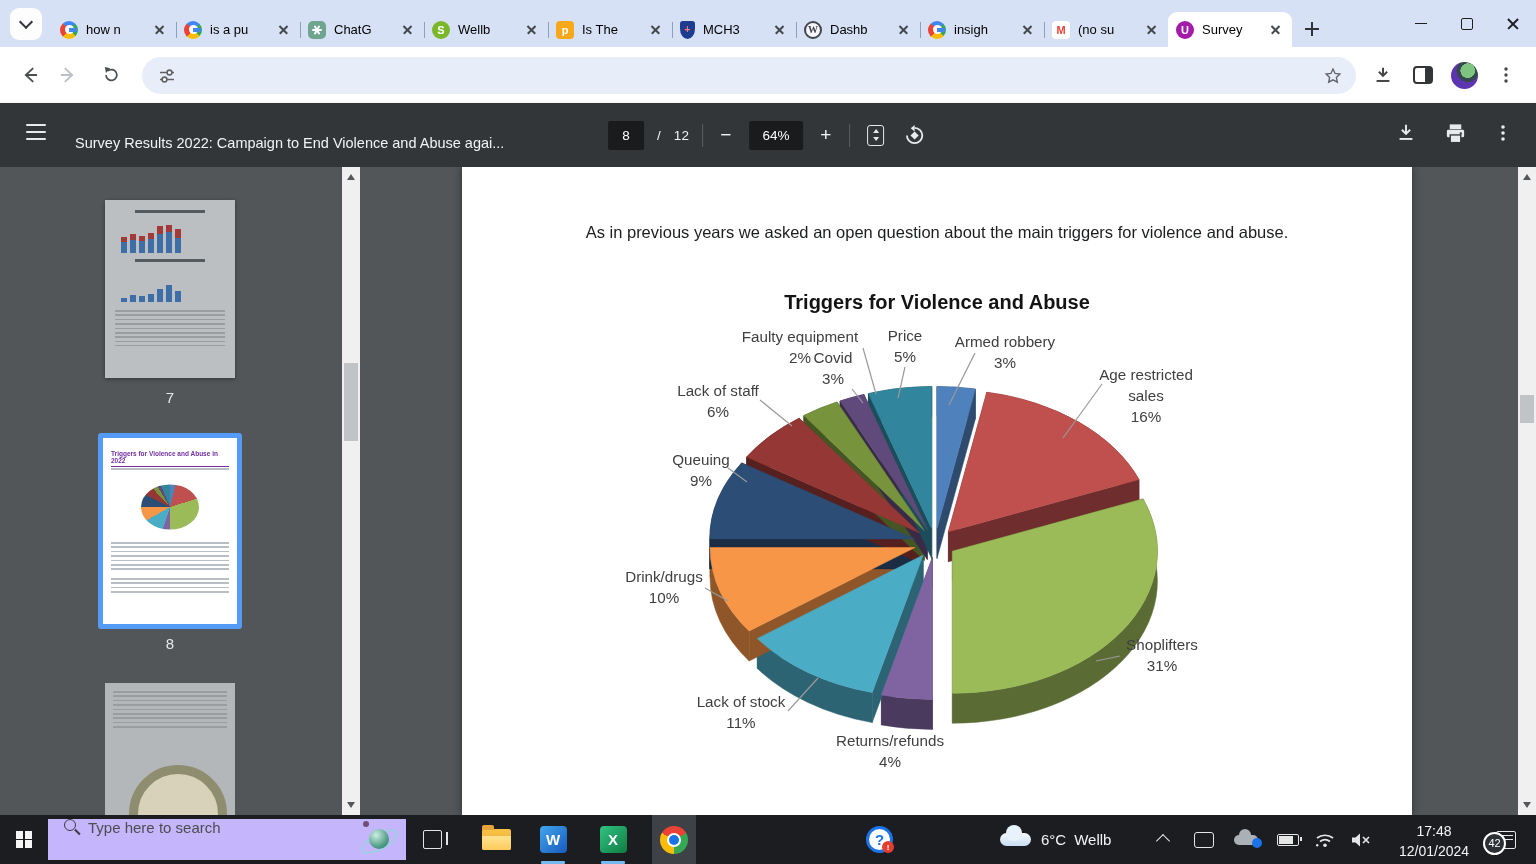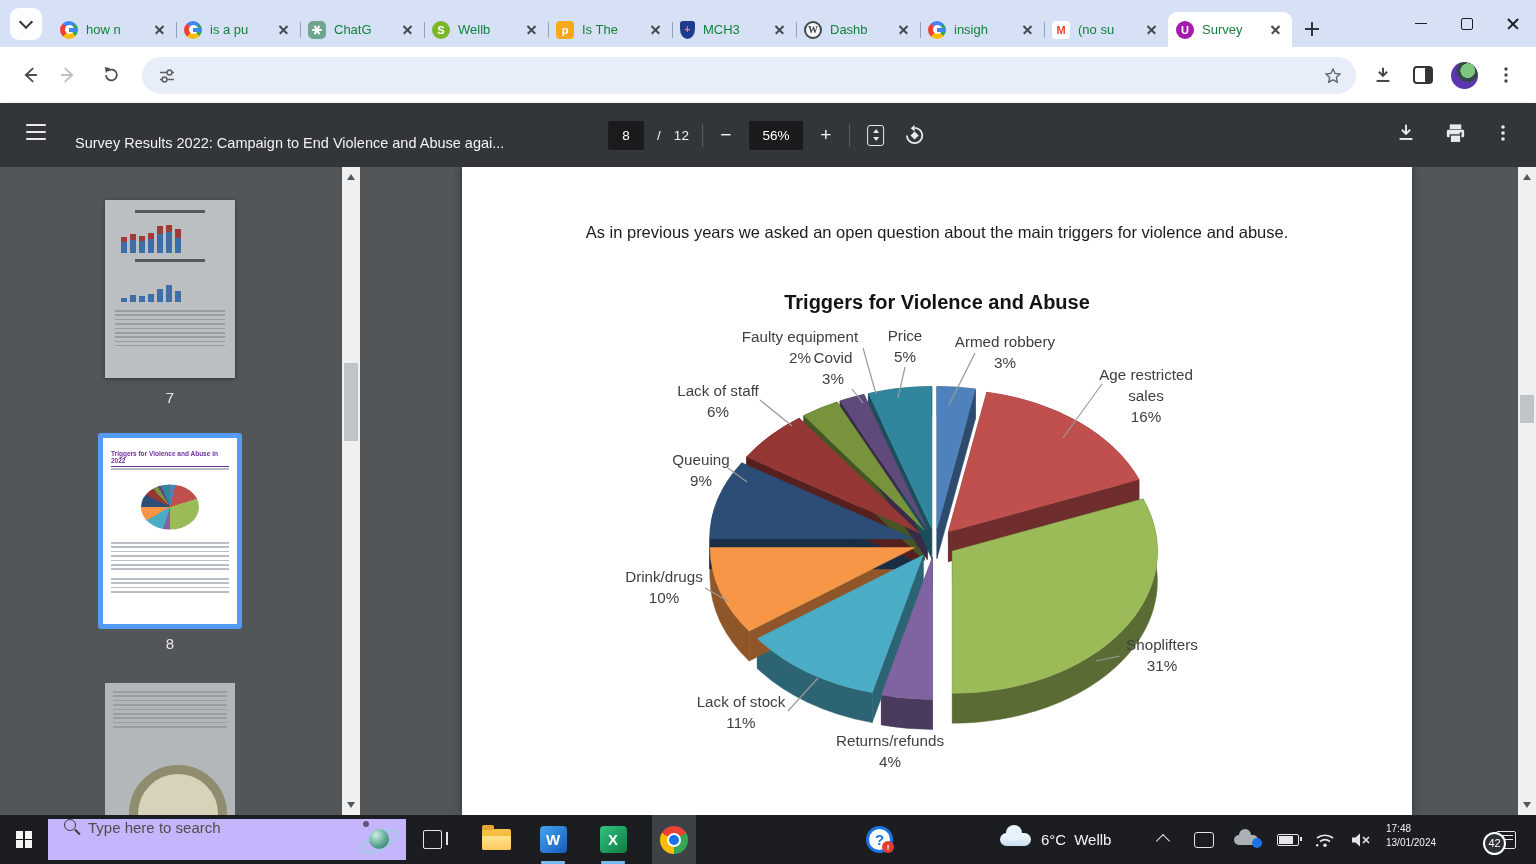--- a/index.html
+++ b/index.html
@@ -15,7 +15,7 @@
   .tab{width:124px;height:35px;display:flex;align-items:center;padding:0 8px;position:relative;border-radius:9px 9px 0 0;box-sizing:border-box;}
   .tab:not(.active)+.tab:not(.active)::before{content:"";position:absolute;left:0;top:10px;height:16px;width:1px;background:#8fa0bd;}
   .tab.active{background:#fff;}
-  .t-title{flex:1;font-size:13px;color:#15803d;white-space:nowrap;overflow:hidden;margin:0 4px 0 8px;
+  .t-title{flex:1;font-size:13px;color:#000000;white-space:nowrap;overflow:hidden;margin:0 4px 0 8px;
     -webkit-mask-image:linear-gradient(90deg,#000 65%,transparent 95%);}
   .t-close{width:17px;height:17px;position:relative;flex:none;border-radius:50%;}
   .t-close::before,.t-close::after{content:"";position:absolute;left:3px;top:7.6px;width:11px;height:1.6px;background:#45494e;}

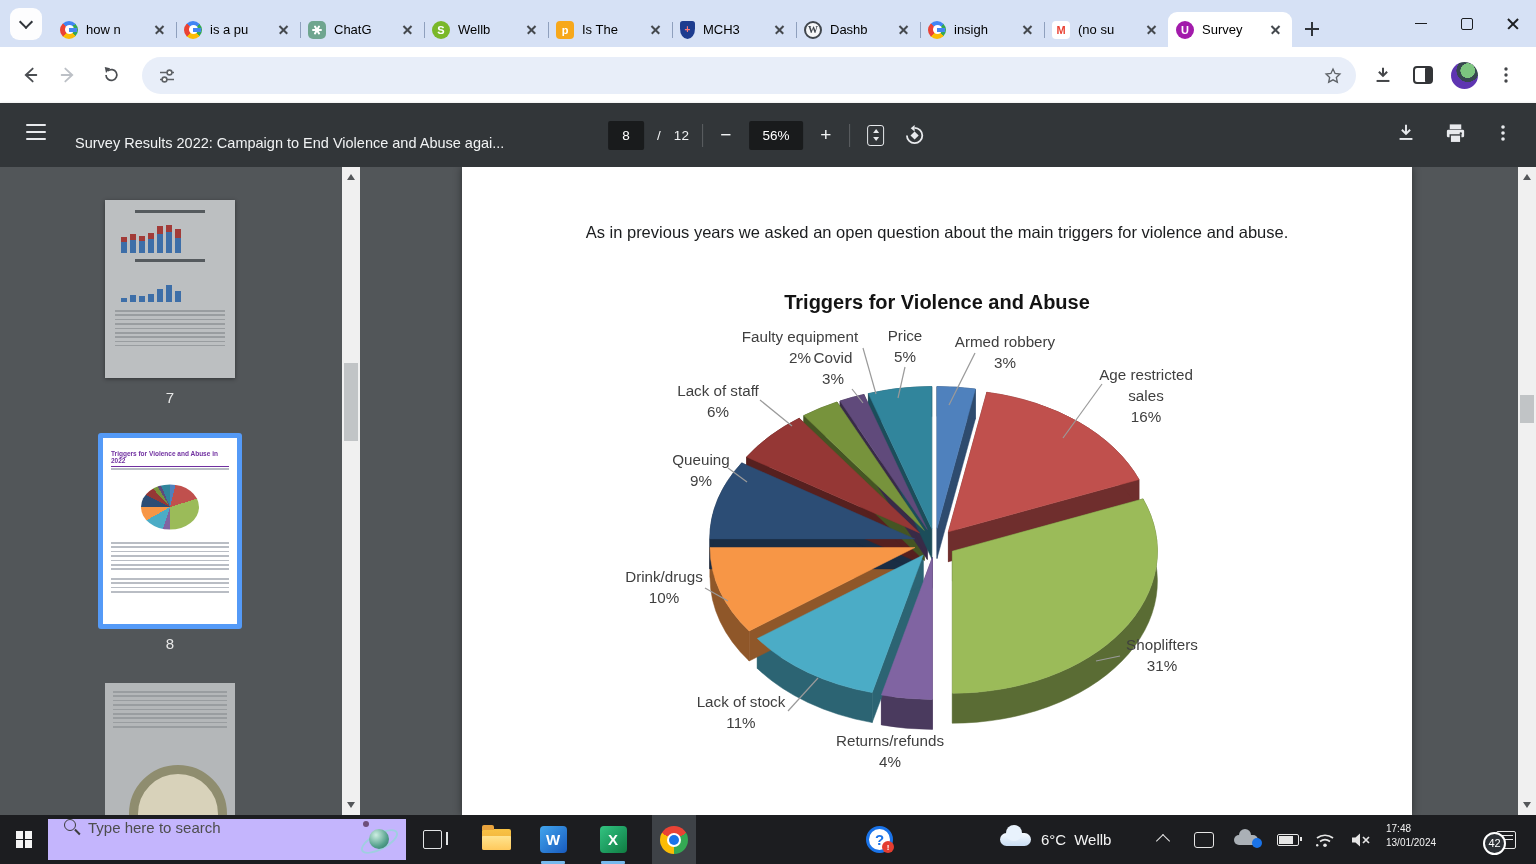--- a/index.html
+++ b/index.html
@@ -292,7 +292,7 @@
       <span class="pdftext">12</span>
       <div class="vsep"></div>
       <span class="zbtn">−</span>
-      <div class="numbox" style="min-width:40px">56%</div>
+      <div class="numbox" style="min-width:40px">64%</div>
       <span class="zbtn">+</span>
       <div class="vsep"></div>
       <div style="width:26px;display:flex;justify-content:center">

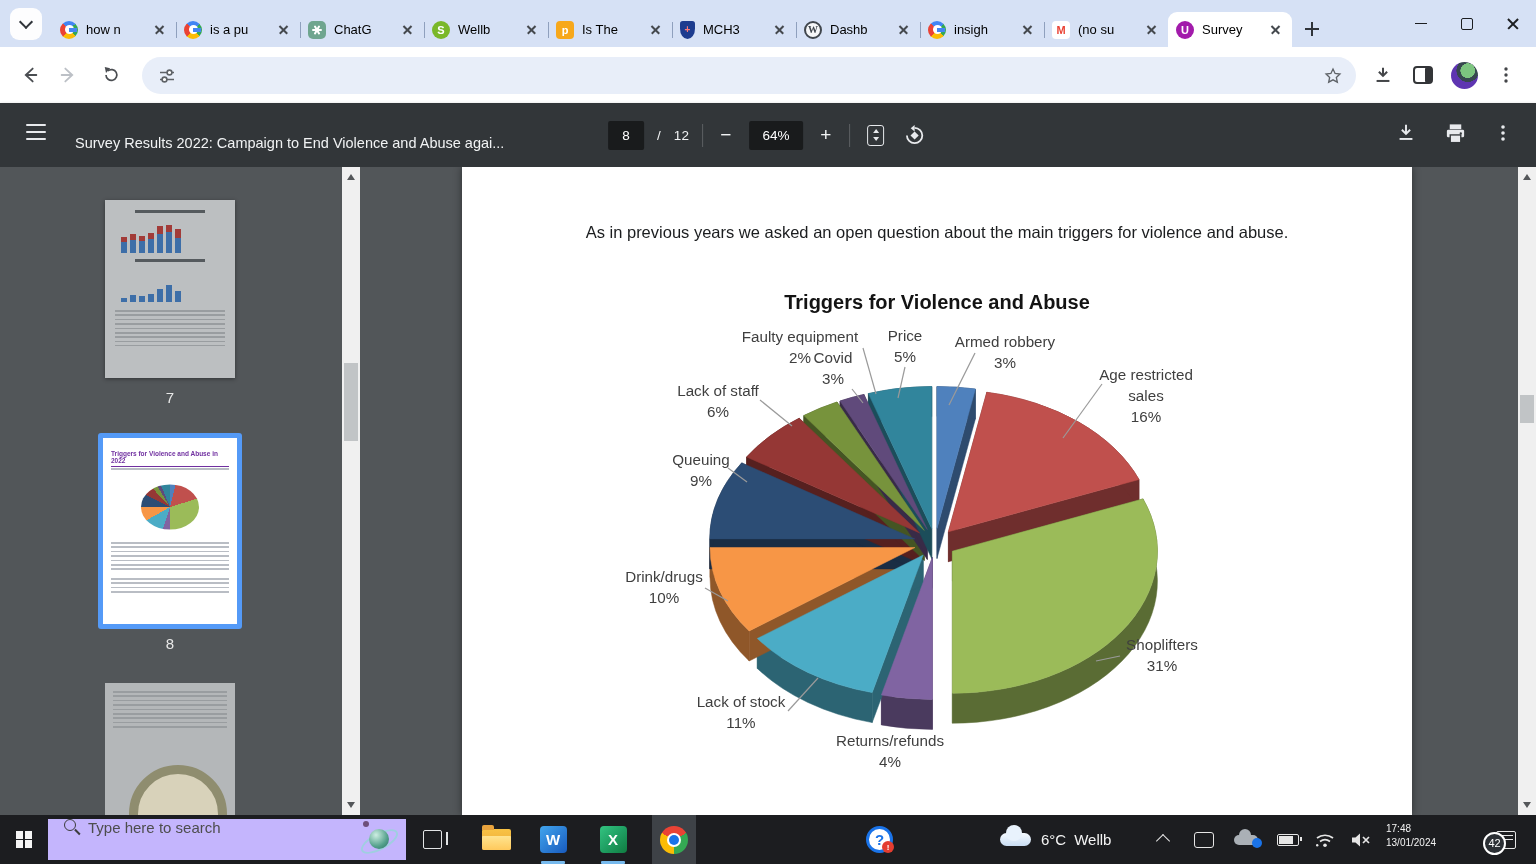--- a/index.html
+++ b/index.html
@@ -141,7 +141,7 @@
   .batt{width:20px;height:10px;border:1.6px solid #e6e6e6;border-radius:2px;position:relative;}
   .batt::after{content:"";position:absolute;right:-4px;top:2px;width:2px;height:4px;background:#e6e6e6;}
   .batt::before{content:"";position:absolute;left:1px;top:1px;bottom:1px;width:70%;background:#e6e6e6;}
-  .clock{position:absolute;text-align:left;font-size:10px;color:#f4f4f4;line-height:1.4;}
+  .clock{position:absolute;text-align:center;font-size:14px;color:#f4f4f4;line-height:1.4;}
   .notif{width:18px;height:16px;border:1.8px solid #e6e6e6;border-radius:2px;position:relative;}
   .notif::before{content:"";position:absolute;left:2px;top:3px;right:2px;height:1.6px;background:#e6e6e6;box-shadow:0 4px 0 #e6e6e6;}
   .nbadge{position:absolute;left:-14px;bottom:-7px;width:23px;height:23px;border-radius:50%;background:#2c3035;border:2px solid #fff;

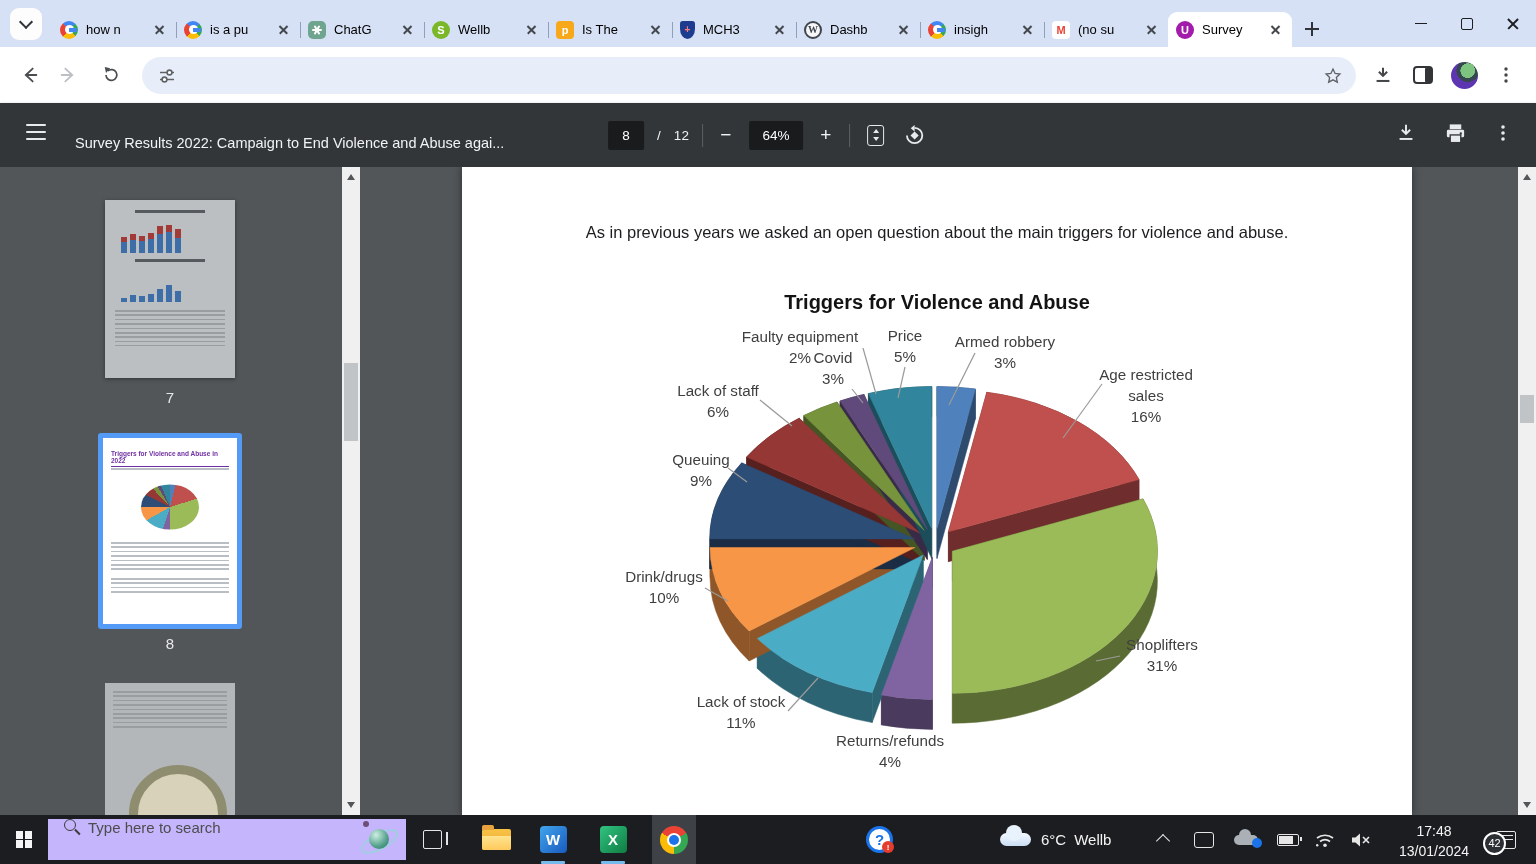--- a/index.html
+++ b/index.html
@@ -563,7 +563,7 @@
     </div>
     <div class="clock" style="left:1386px;top:7px;width:96px">
       <div>17:48</div>
-      <div>13/01/2024</div>
+      <div>12/01/2024</div>
     </div>
     <div class="tray" style="left:1496px">
       <span class="notif">

